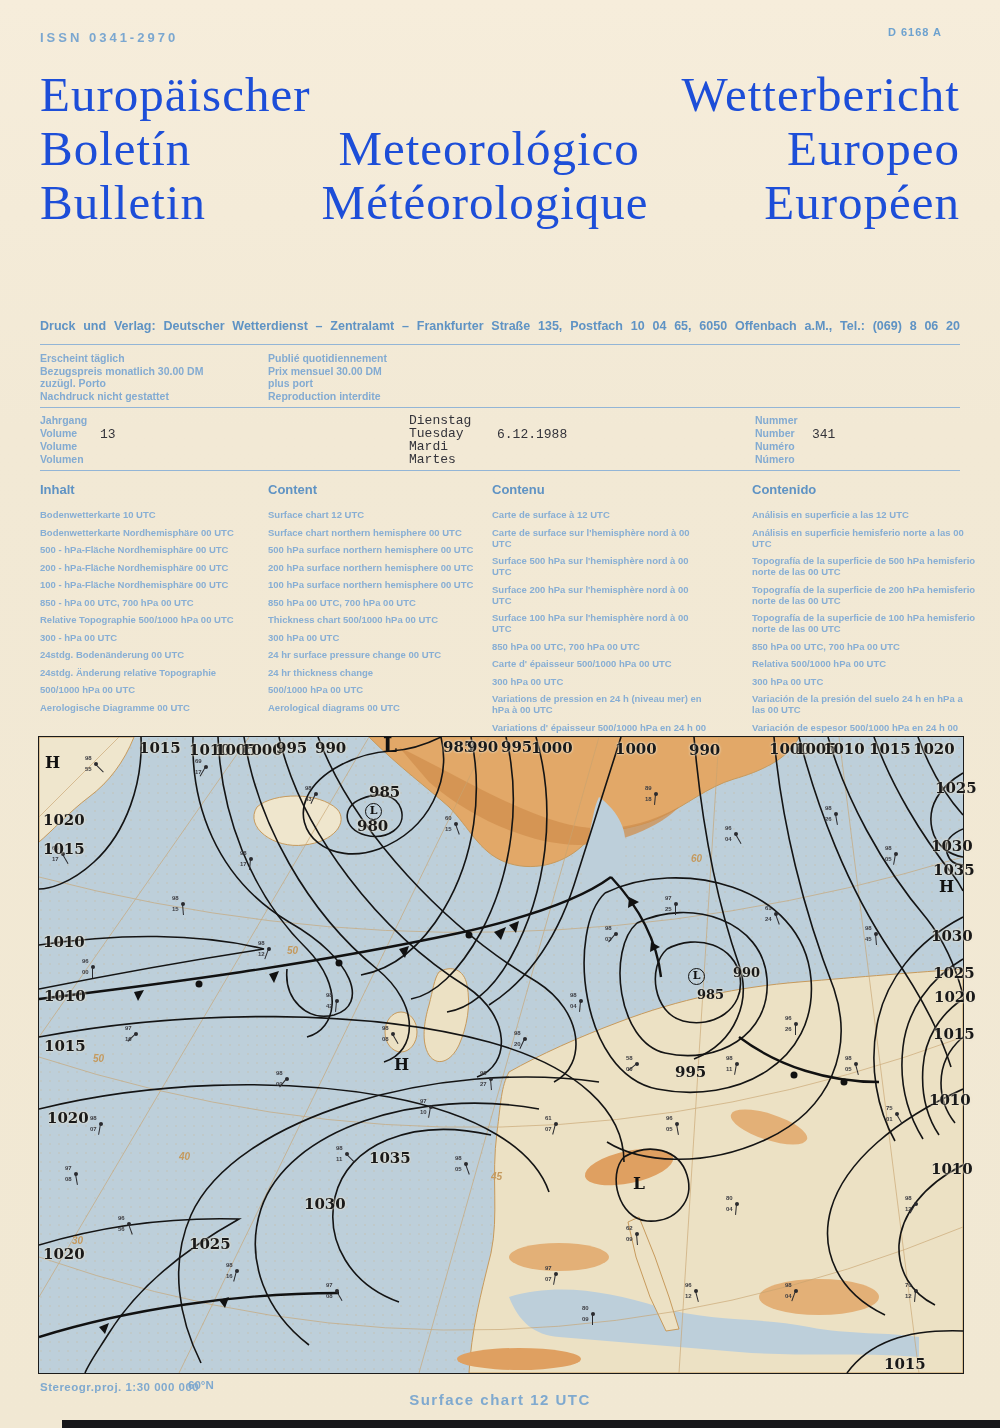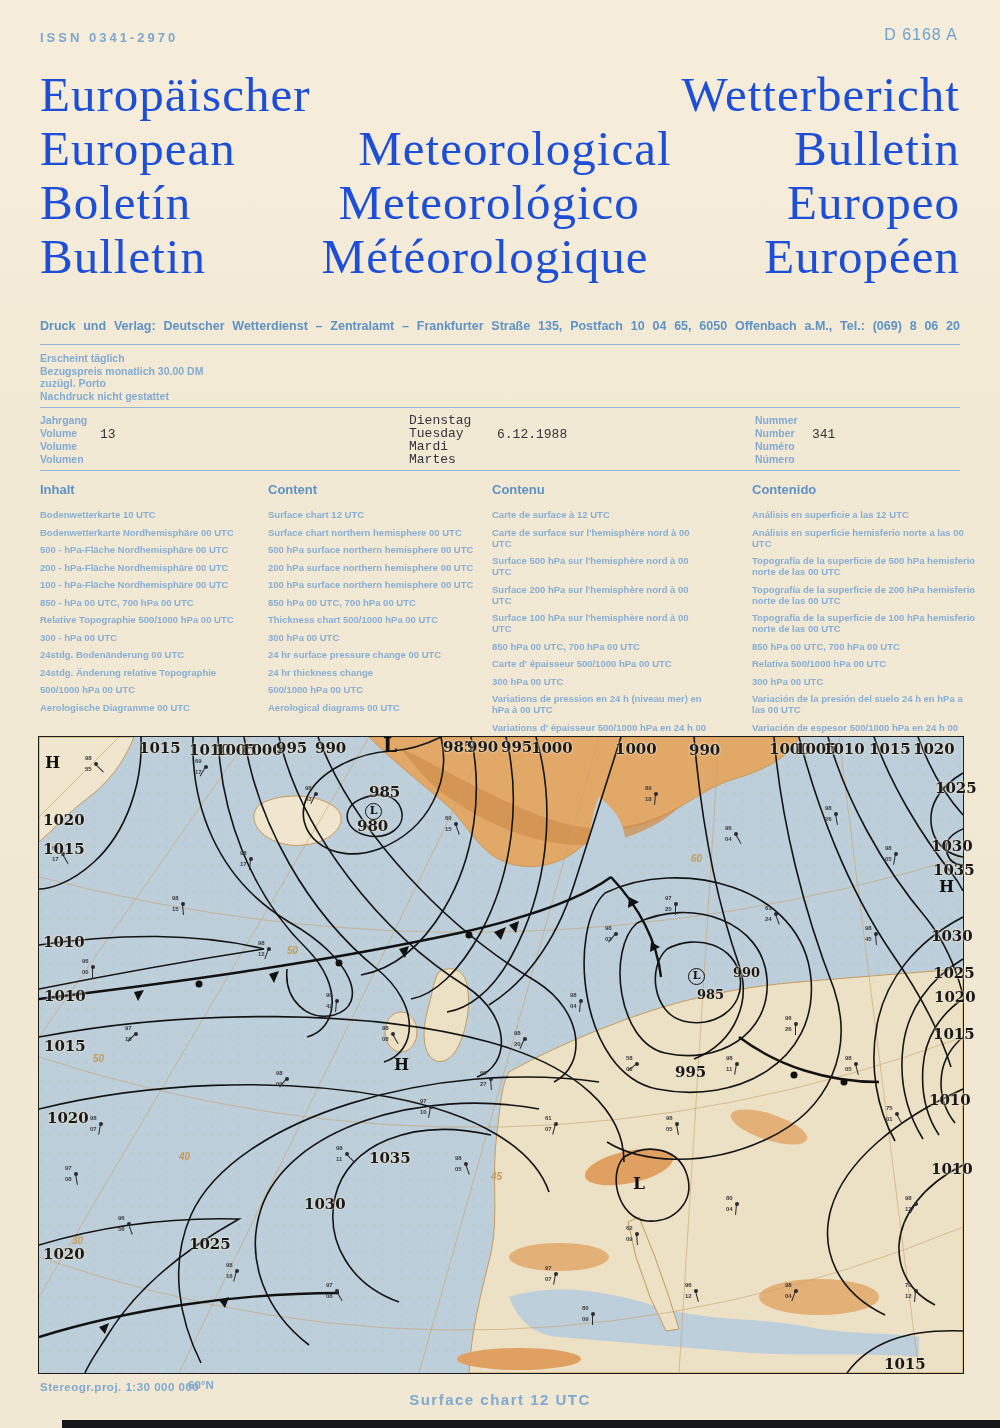--- a/index.html
+++ b/index.html
@@ -10,7 +10,7 @@
   .abs{position:absolute;}
   
   .issn{left:40px;top:30px;font-size:13px;letter-spacing:3px;color:#7ba7d0;font-weight:600;}
-  .doccode{right:42px;top:26px;font-size:16px;color:#6ea2cf;font-weight:400;letter-spacing:1px;}
+  .doccode{right:58px;top:26px;font-size:11px;color:#6ea2cf;font-weight:700;letter-spacing:1px;}
   
   .titles{left:40px;top:68px;width:920px;}
   .title-line{font-family:"Liberation Serif",serif;font-weight:400;color:#1d4ed8;

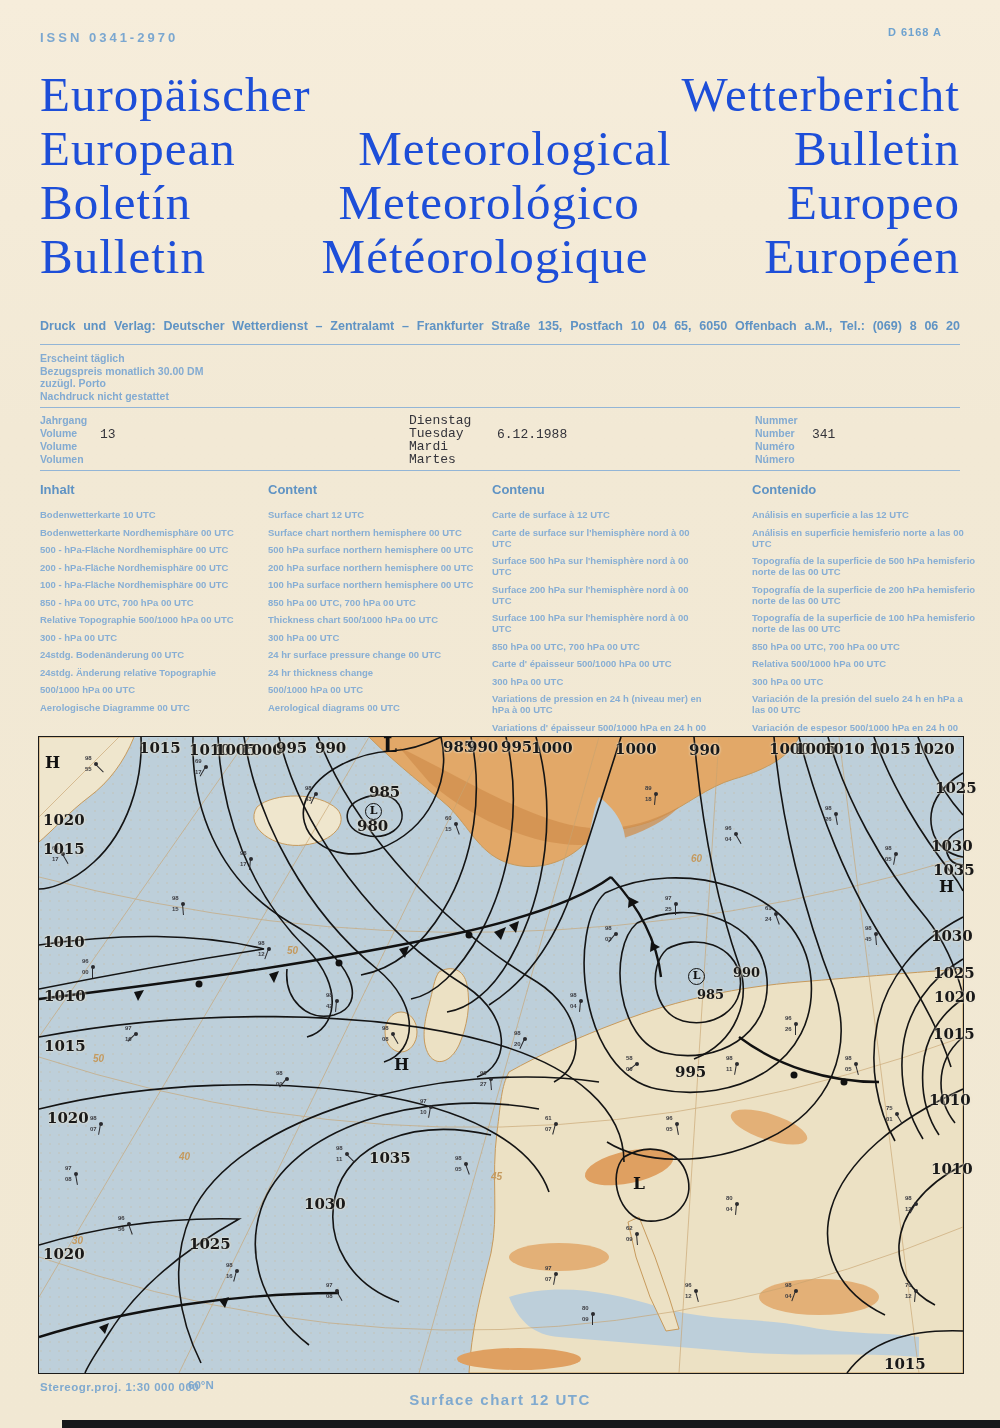--- a/index.html
+++ b/index.html
@@ -82,7 +82,6 @@
   <div class="abs titles">
 
   <div class="title-line">Europäischer Wetterbericht</div>
-      <div class="title-line">European Meteorological Bulletin</div>
       <div class="title-line">Boletín Meteorológico Europeo</div>
       <div class="title-line">Bulletin Météorologique Européen</div>
     </div>

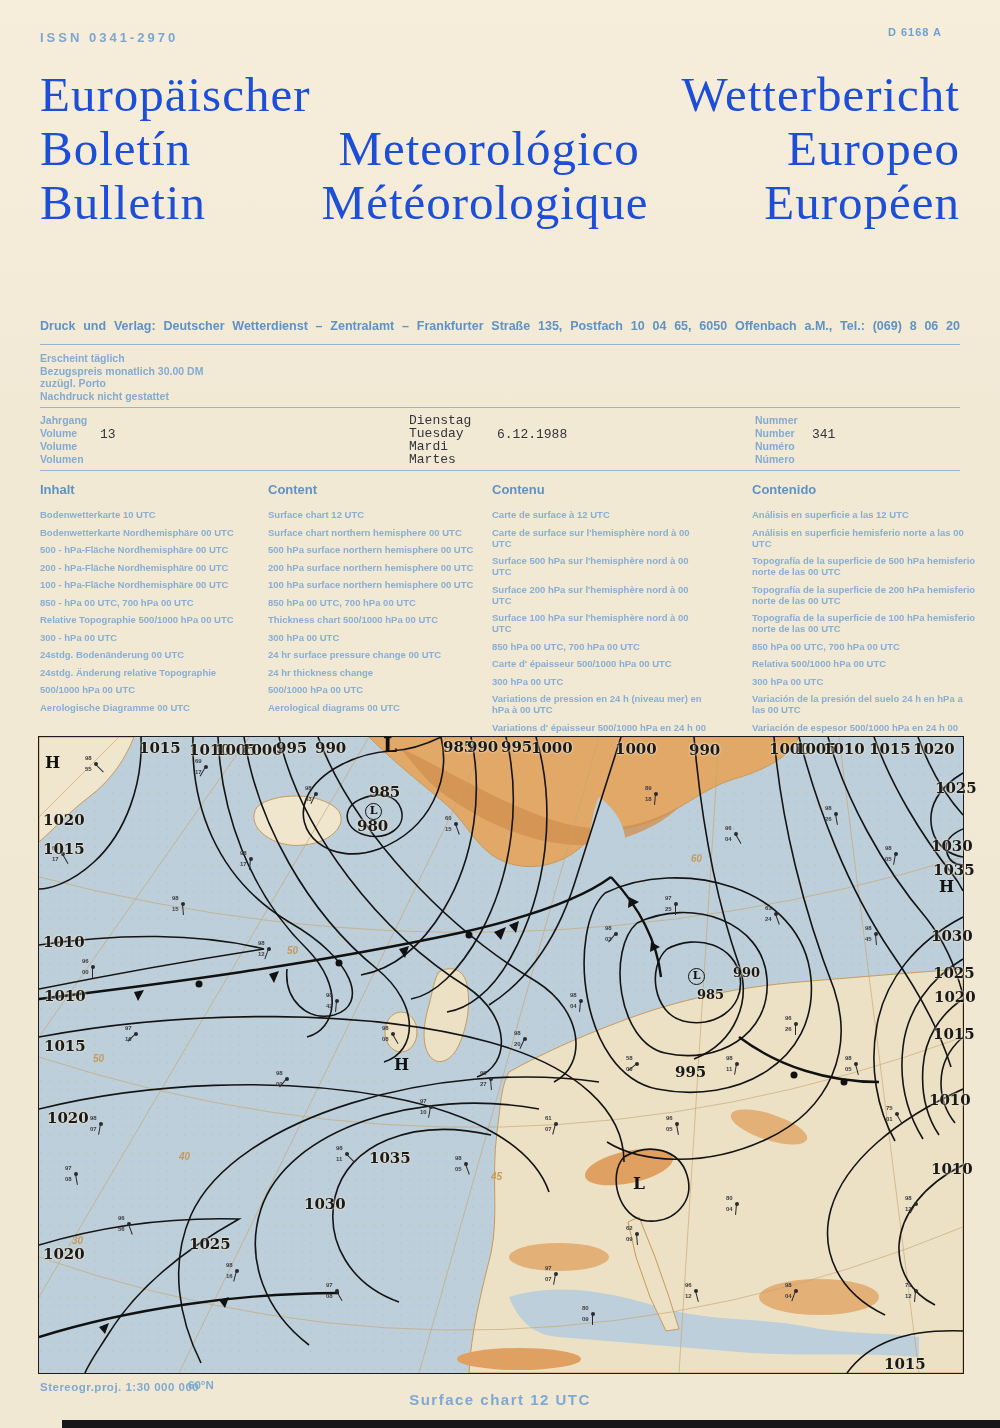--- a/index.html
+++ b/index.html
@@ -96,6 +96,10 @@
 Bezugspreis monatlich 30.00 DM
 zuzügl. Porto
 Nachdruck nicht gestattet</div>
+      <div class="sub-col">Publié quotidiennement
+Prix mensuel 30.00 DM
+plus port
+Reproduction interdite</div>
     </div>
 
   <div class="abs rule r2"></div>

